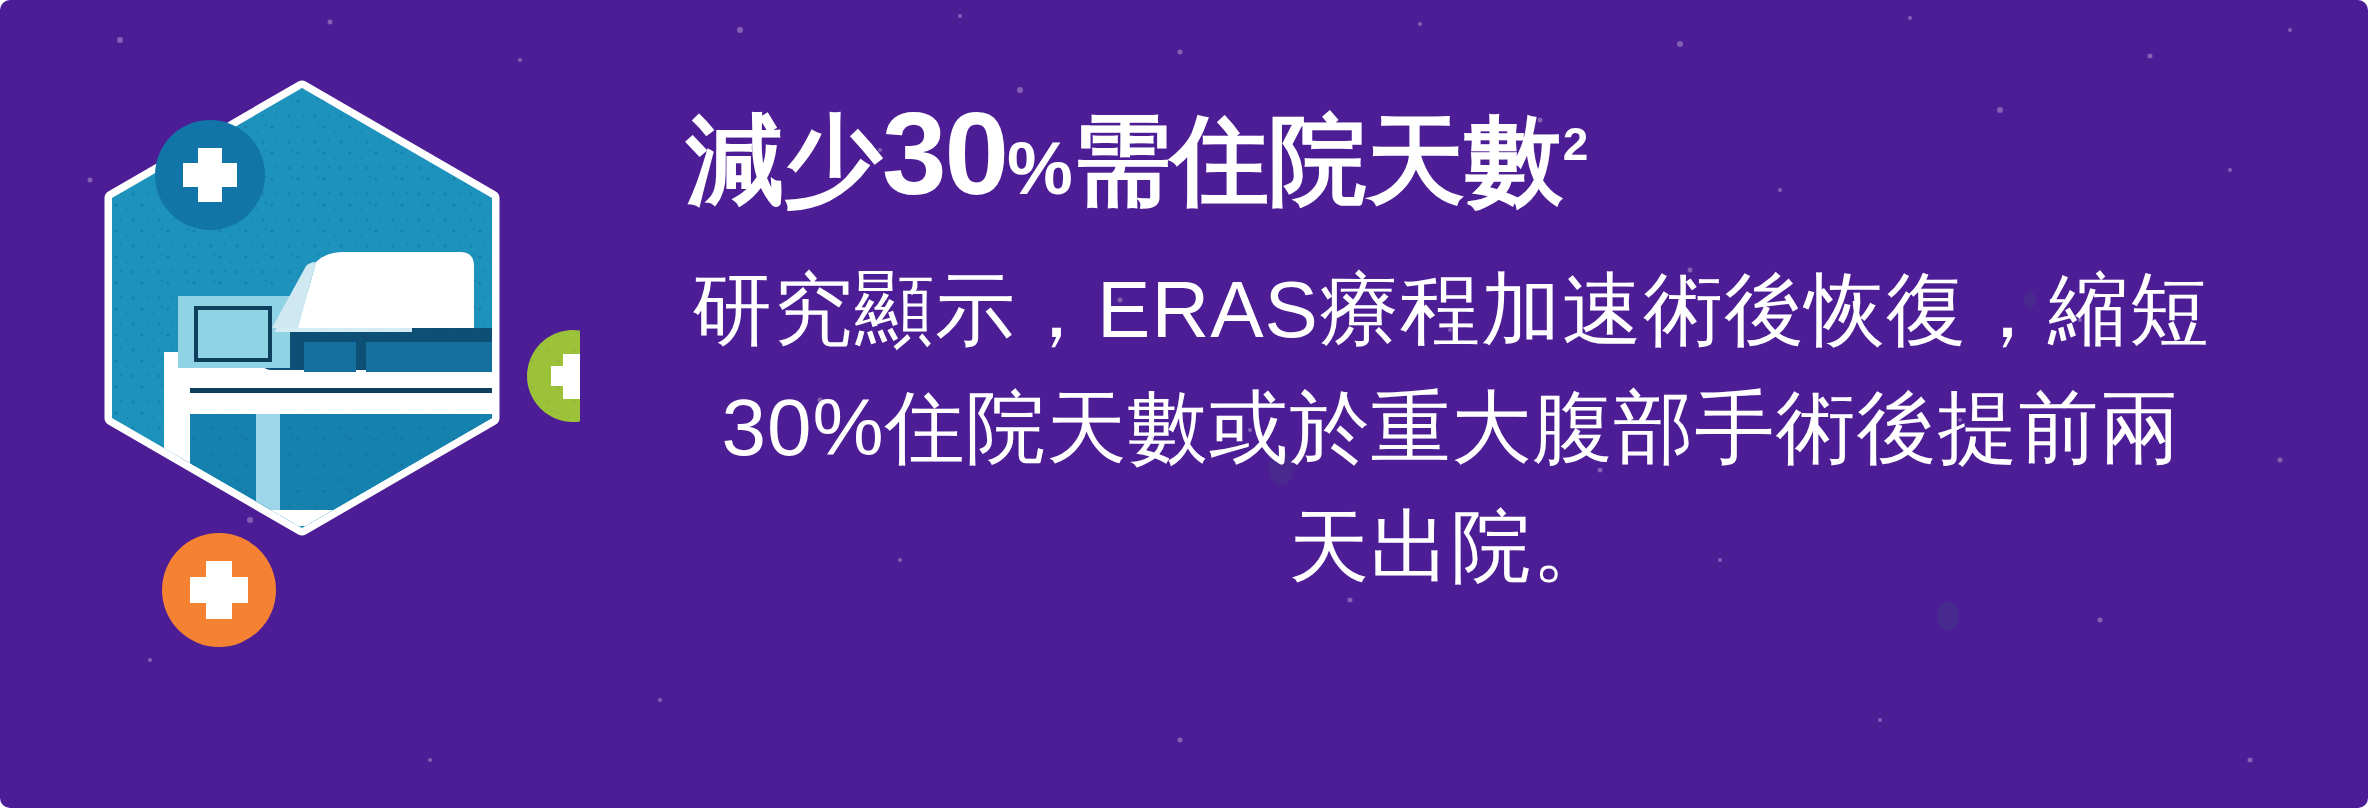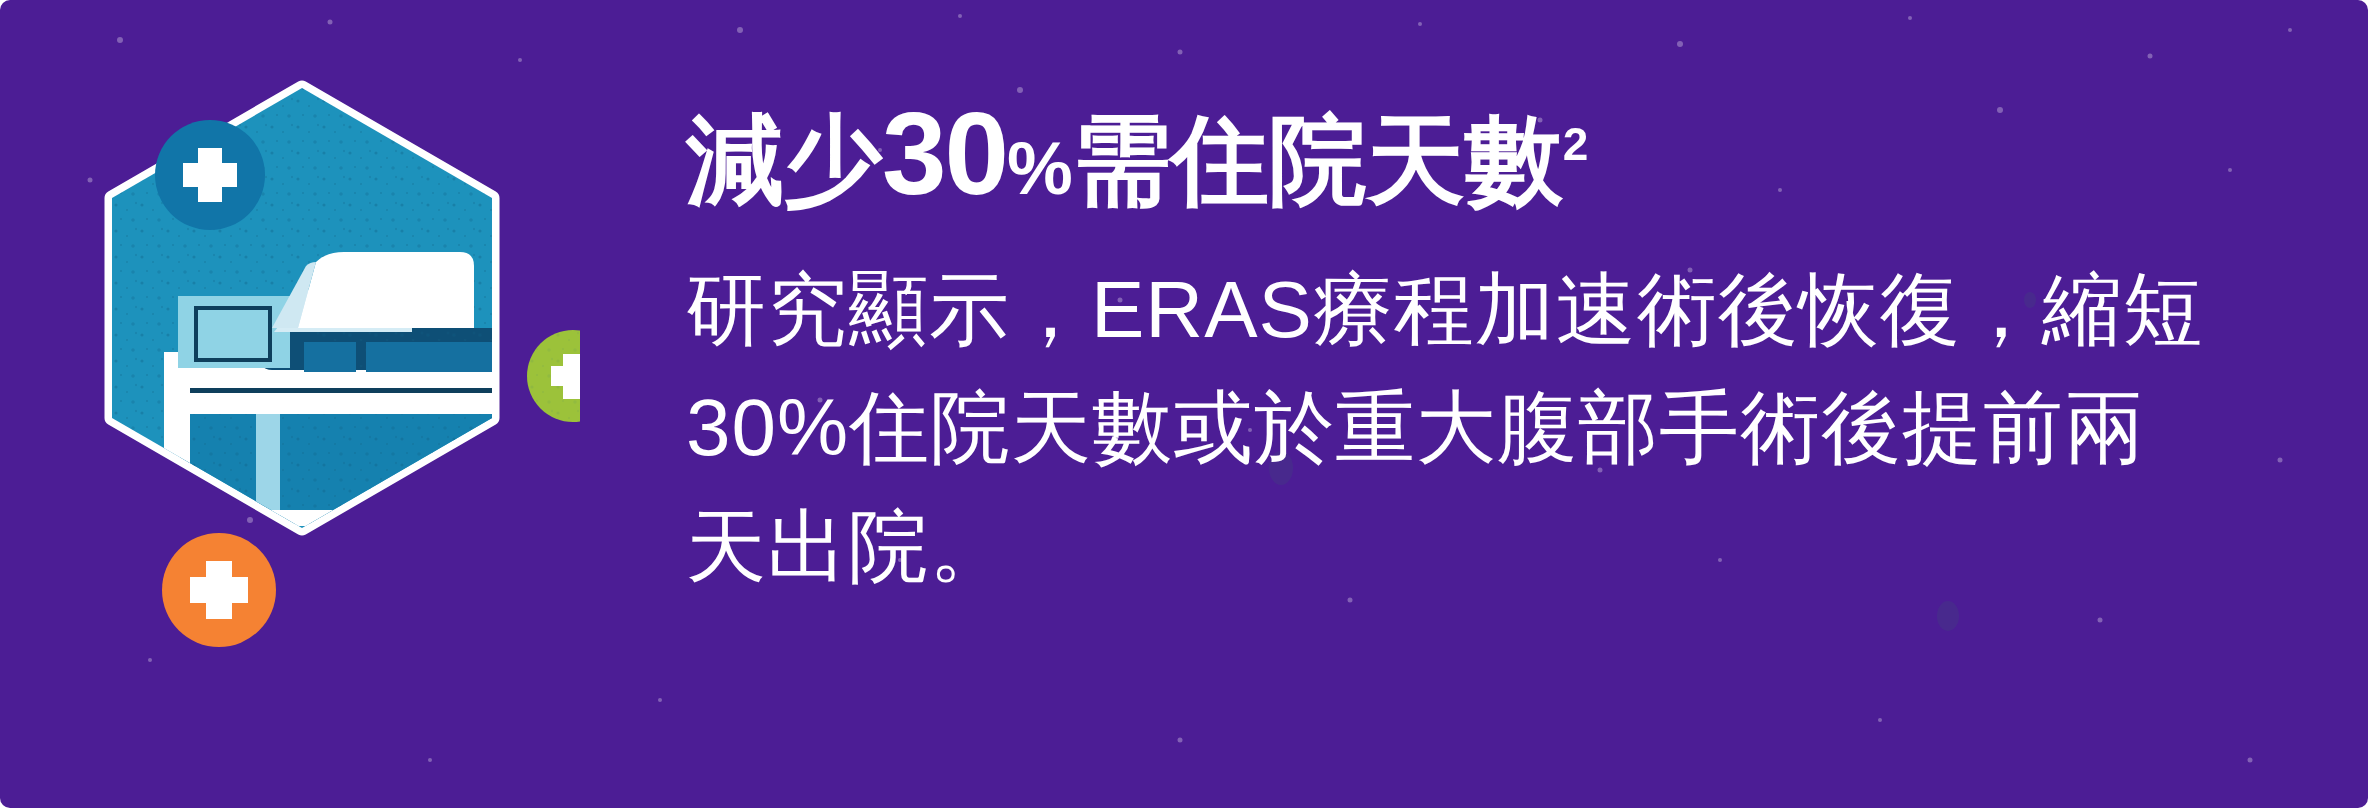--- a/index.html
+++ b/index.html
@@ -71,6 +71,7 @@
     line-height:1.48;
     width:1530px;
     letter-spacing:1px;
+    text-align:center;
   }
 </style>
 </head>

